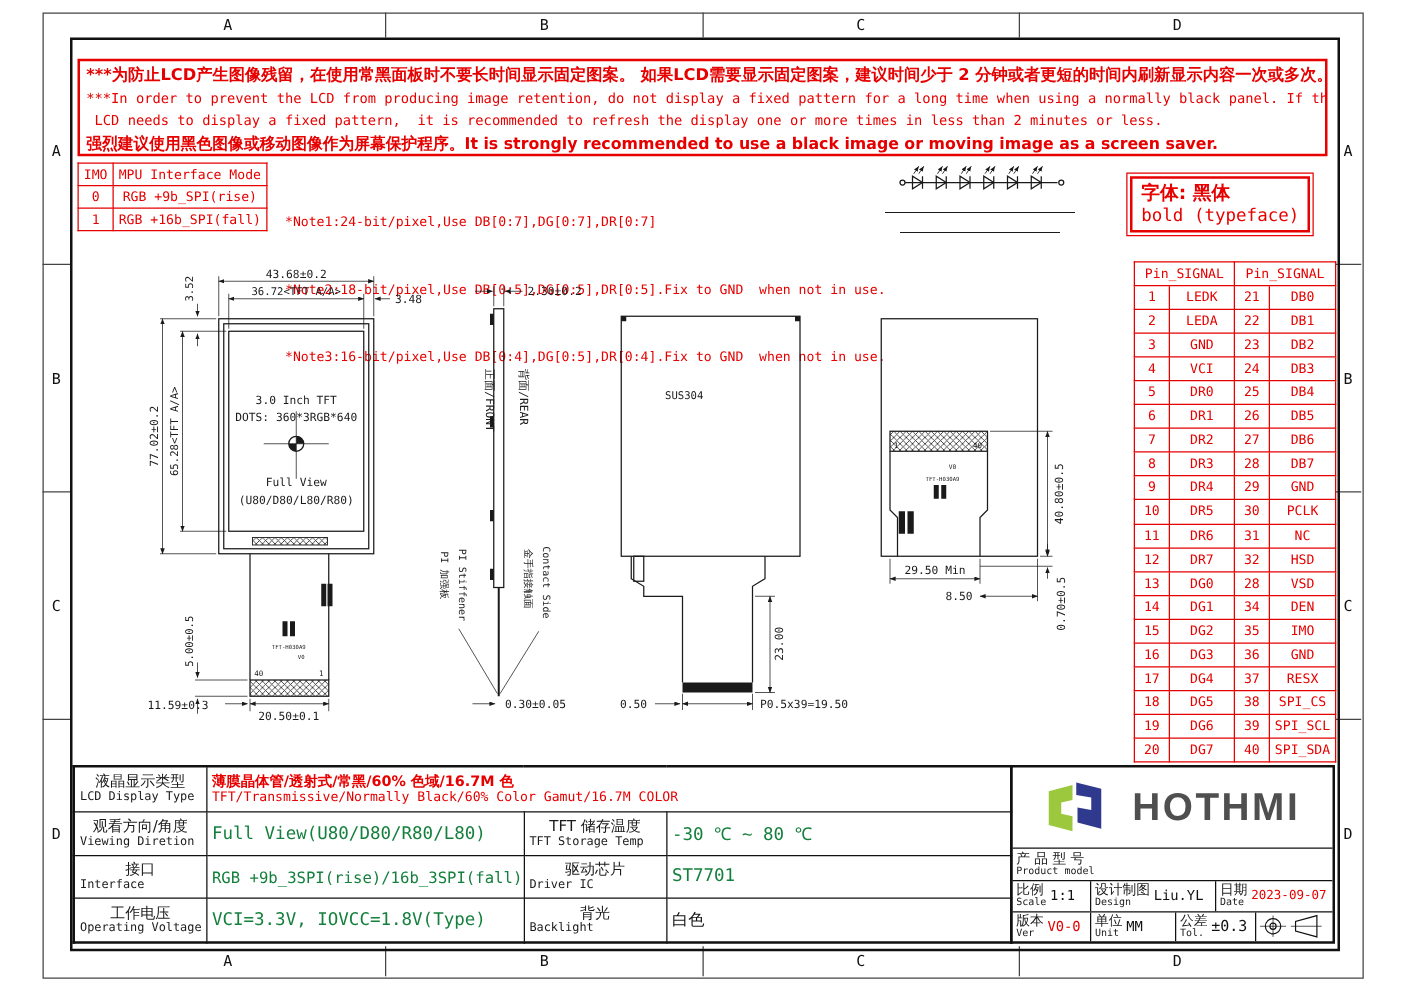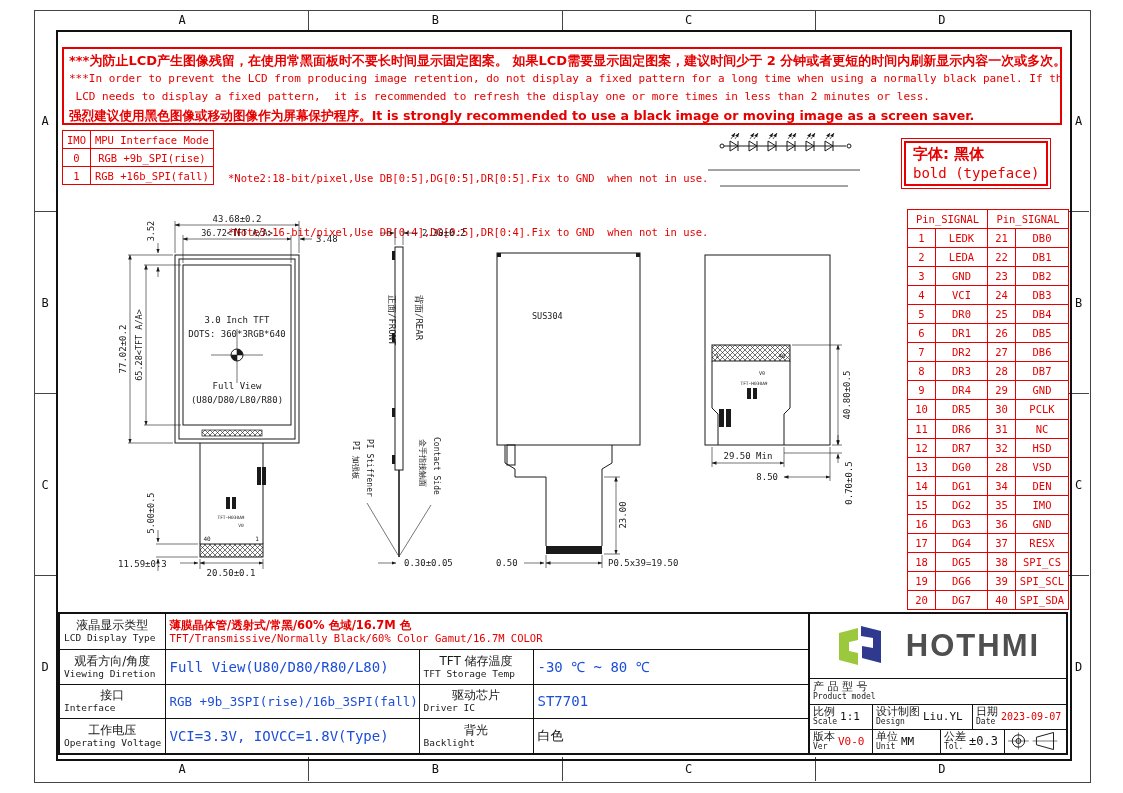--- a/index.html
+++ b/index.html
@@ -134,6 +134,7 @@
   </table>
 
   <div class="abs notes">
+    <div>*Note1:24-bit/pixel,Use DB[0:7],DG[0:7],DR[0:7]</div>
     <div>*Note2:18-bit/pixel,Use DB[0:5],DG[0:5],DR[0:5].Fix to GND  when not in use.</div>
     <div>*Note3:16-bit/pixel,Use DB[0:4],DG[0:5],DR[0:4].Fix to GND  when not in use.</div>
   </div>

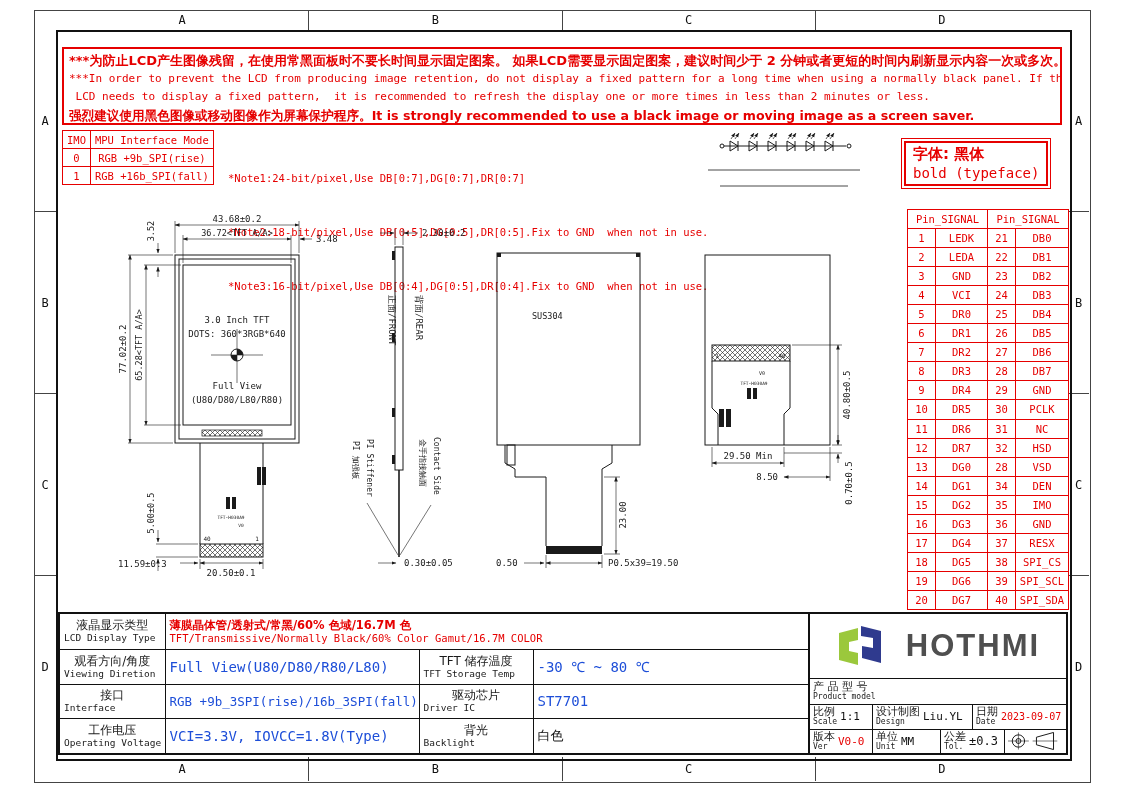--- a/index.html
+++ b/index.html
@@ -52,7 +52,7 @@
   .spectbl td{border:1px solid #111;padding:1px 4px;vertical-align:middle;overflow:hidden;}
   .lab .cn{font-size:12px;line-height:14px;white-space:nowrap;text-align:center;}
   .lab .en{font:9.5px "DejaVu Sans Mono",monospace;line-height:12px;white-space:nowrap;}
-  .val{color:#1d4ed8;font:14px "DejaVu Sans Mono",monospace;white-space:nowrap;}
+  .val{color:#15803d;font:14px "DejaVu Sans Mono",monospace;white-space:nowrap;}
   .val-sm{font-size:12.5px;}
   .val-blk{color:#111;font-size:13px;}
   .v2l .l1{font-size:11.5px;font-weight:bold;line-height:14px;color:#e60000;white-space:nowrap;}

